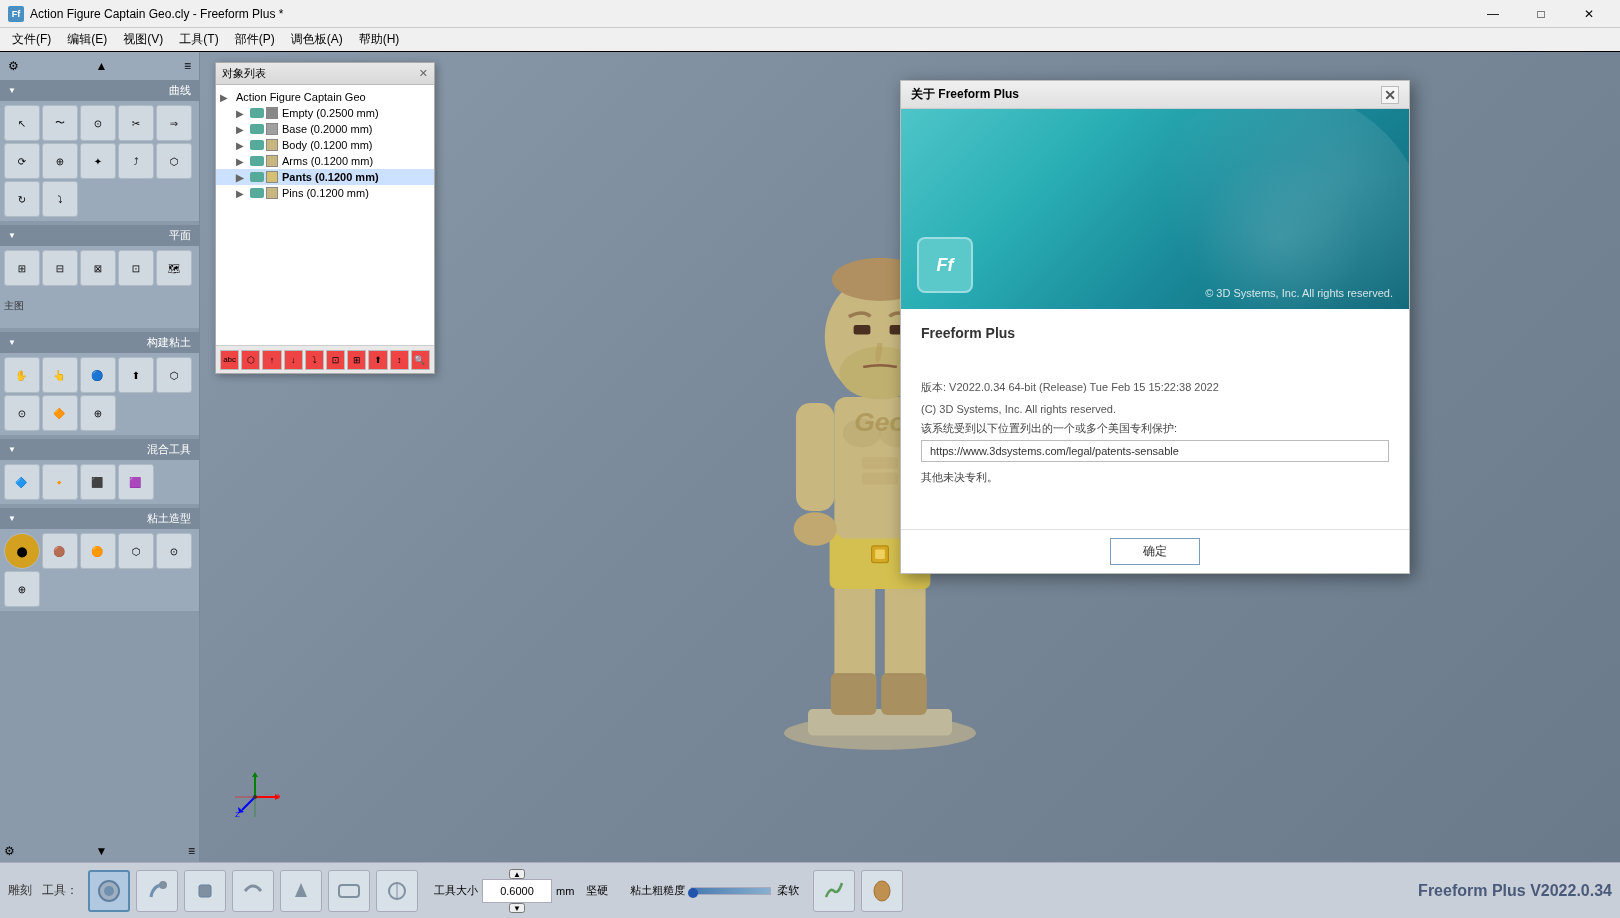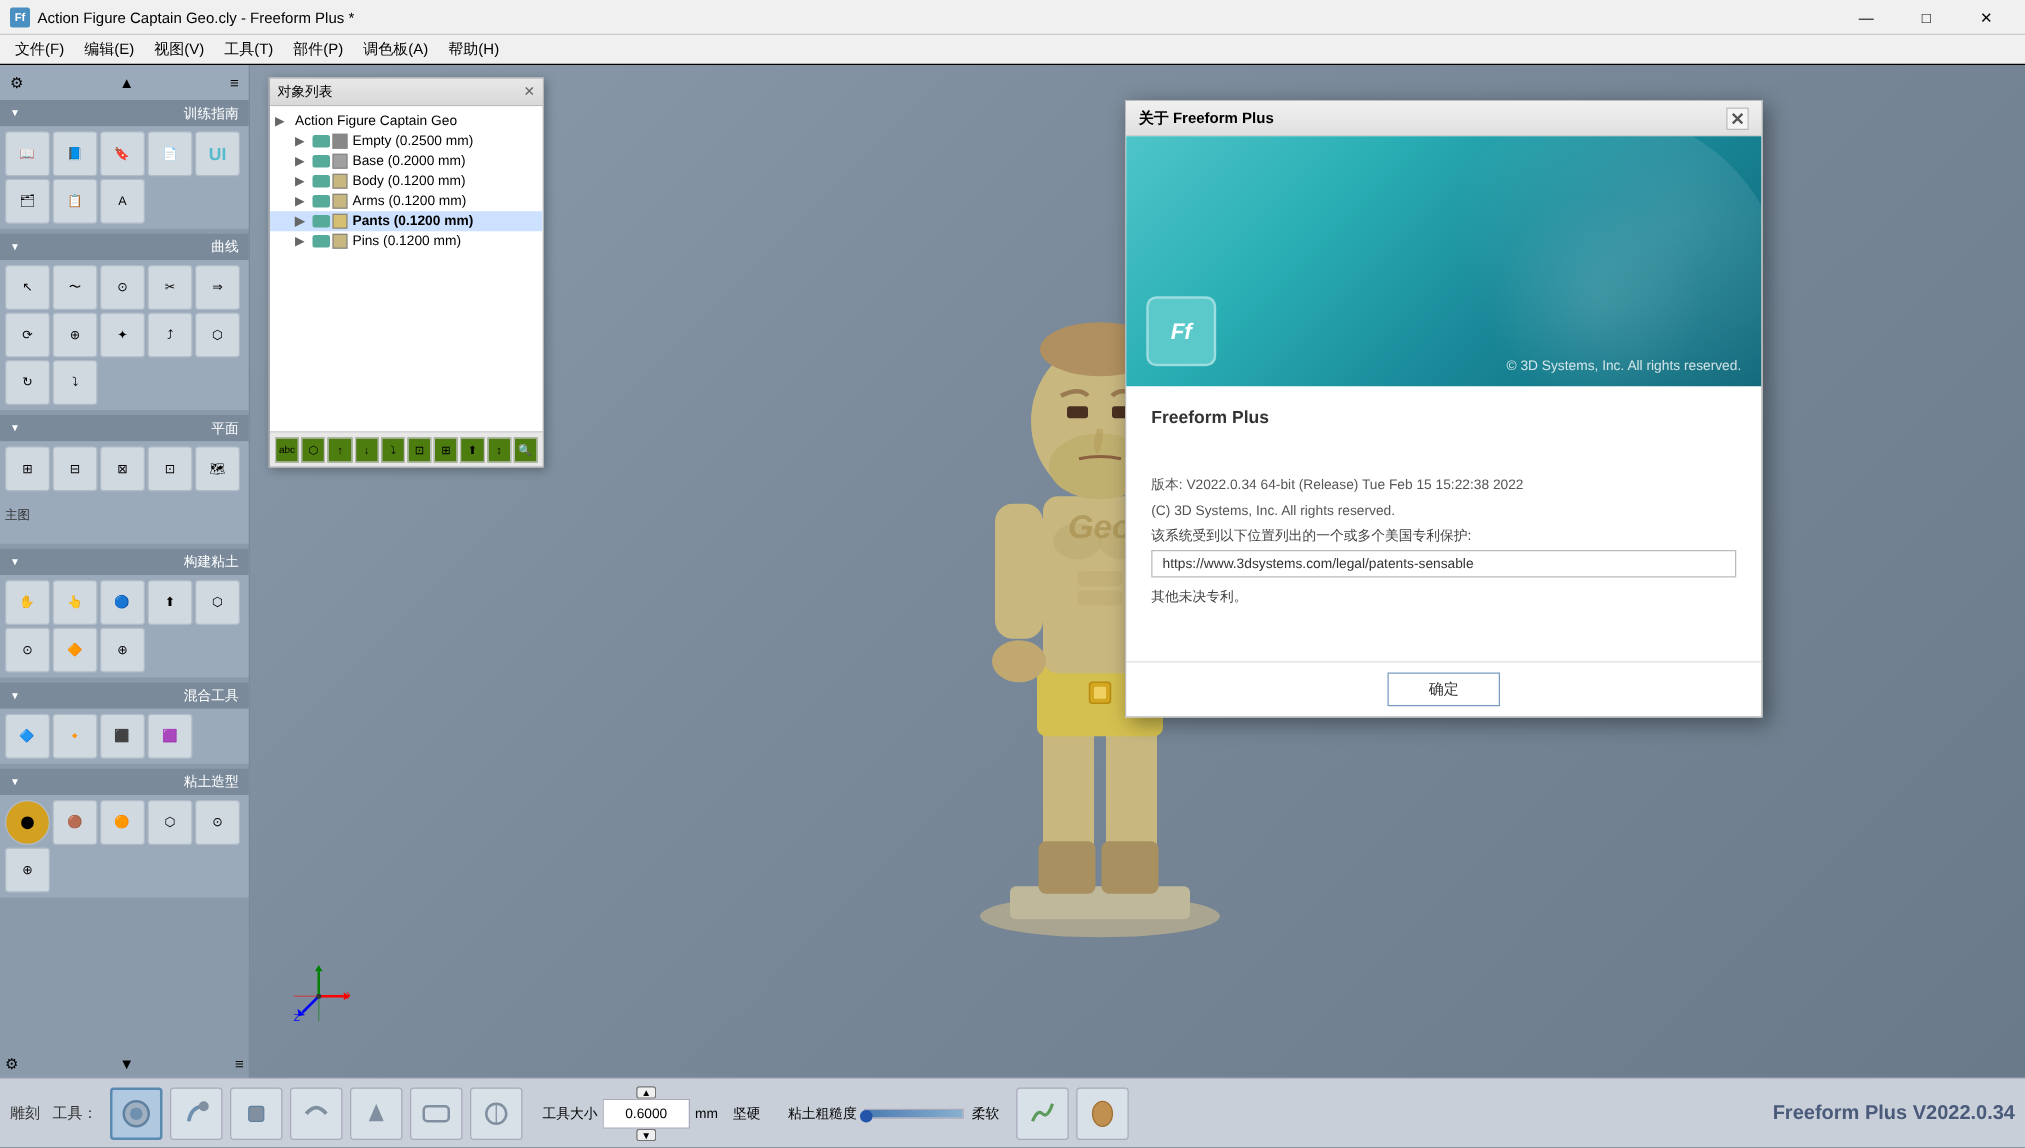--- a/index.html
+++ b/index.html
@@ -188,19 +188,6 @@
       <span>≡</span>
     </div>
 
-    <div class="sidebar-section">
-      <div class="sidebar-section-title">训练指南</div>
-      <div class="sidebar-icons">
-        <div class="sidebar-icon">📖</div>
-        <div class="sidebar-icon">📘</div>
-        <div class="sidebar-icon">🔖</div>
-        <div class="sidebar-icon">📄</div>
-        <div class="sidebar-icon" style="color:#5bc; font-weight:bold; font-size:14px;">UI</div>
-        <div class="sidebar-icon">🗂</div>
-        <div class="sidebar-icon">📋</div>
-        <div class="sidebar-icon">A</div>
-      </div>
-    </div>
 
     <div class="sidebar-section">
       <div class="sidebar-section-title">曲线</div>

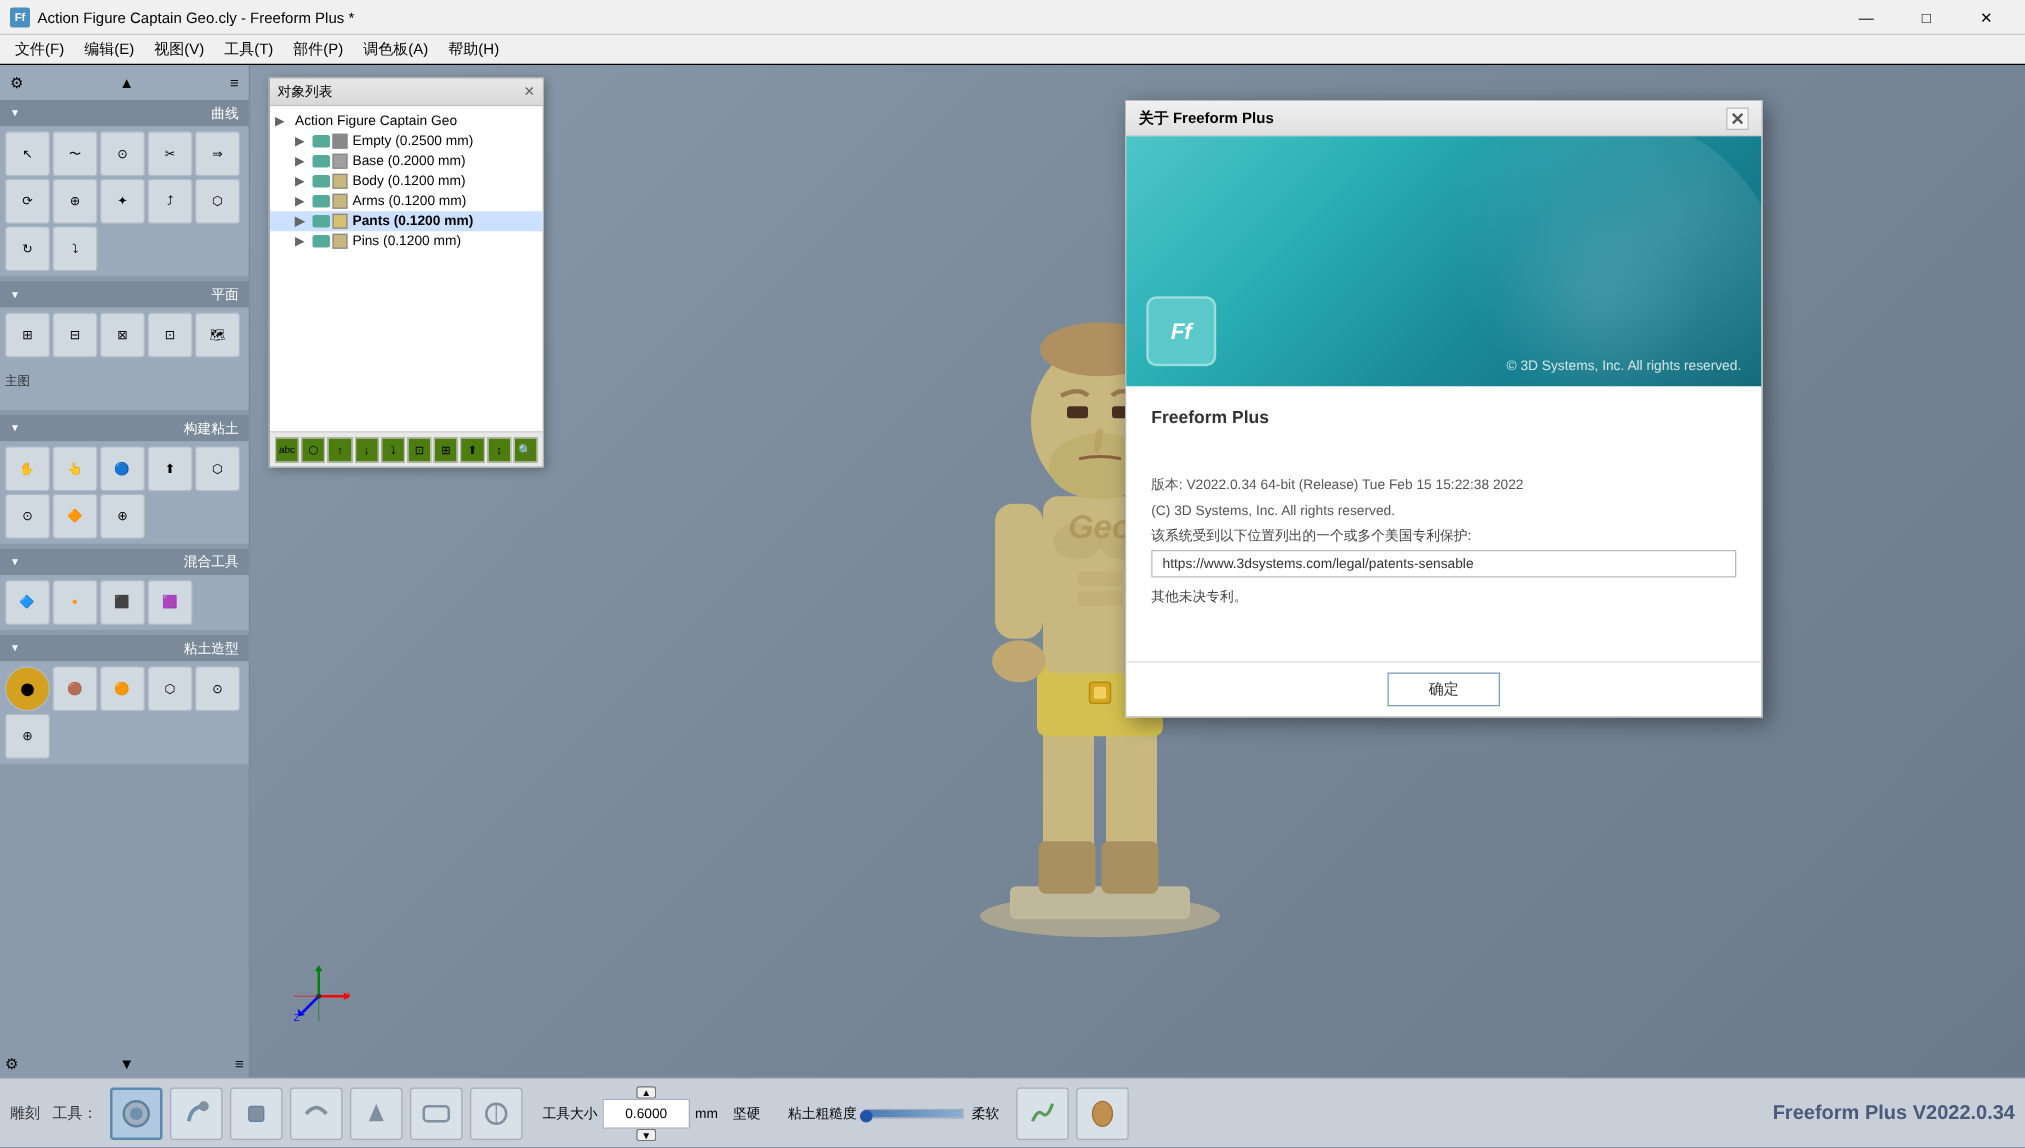--- a/index.html
+++ b/index.html
@@ -77,7 +77,7 @@
     .tree-item .eye-icon { width: 14px; height: 10px; background: #5a9; border-radius: 2px; margin: 0 2px; }
     .tree-item .color-swatch { width: 12px; height: 12px; border: 1px solid #888; margin-right: 4px; }
     .panel-toolbar { height: 28px; background: #e8e8e8; border-top: 1px solid #ccc; display: flex; align-items: center; padding: 0 4px; gap: 2px; }
-    .panel-tool-btn { width: 20px; height: 20px; border: 1px solid #bbb; background: #4d7c0f; font-size: 9px; display: flex; align-items: center; justify-content: center; cursor: pointer; }
+    .panel-tool-btn { width: 20px; height: 20px; border: 1px solid #bbb; background: #ef4444; font-size: 9px; display: flex; align-items: center; justify-content: center; cursor: pointer; }
 
     
     #about-dialog {

